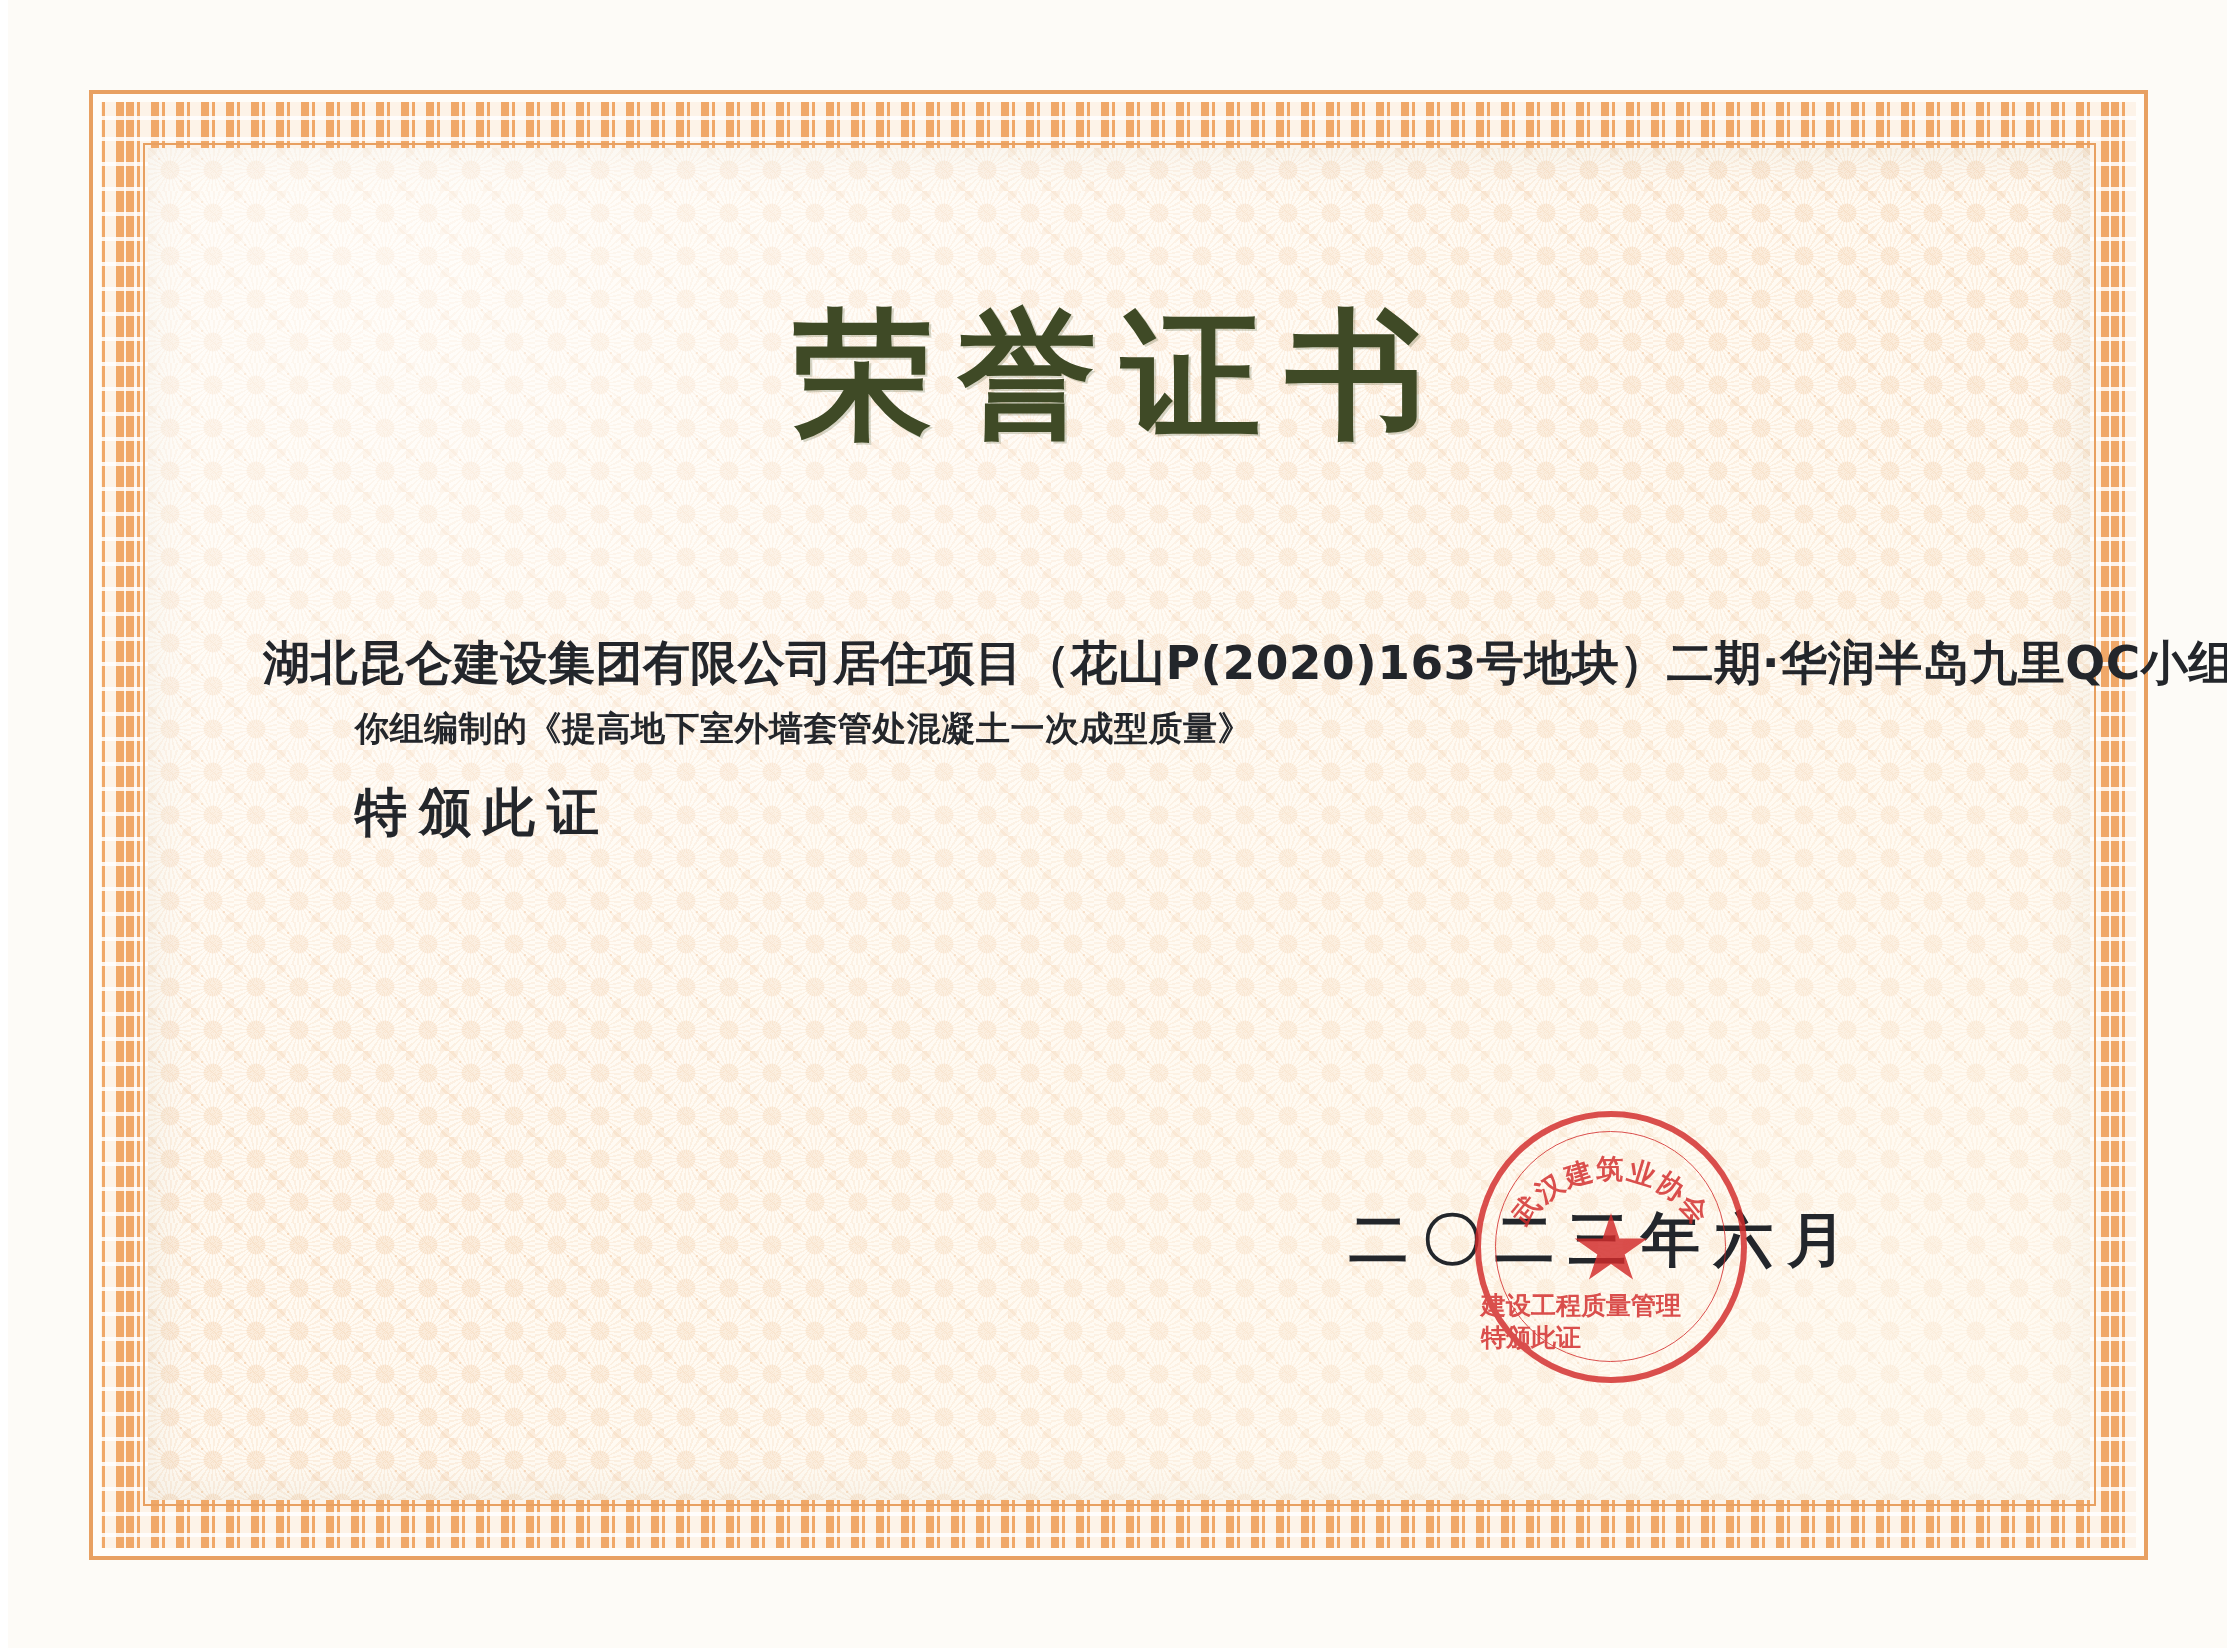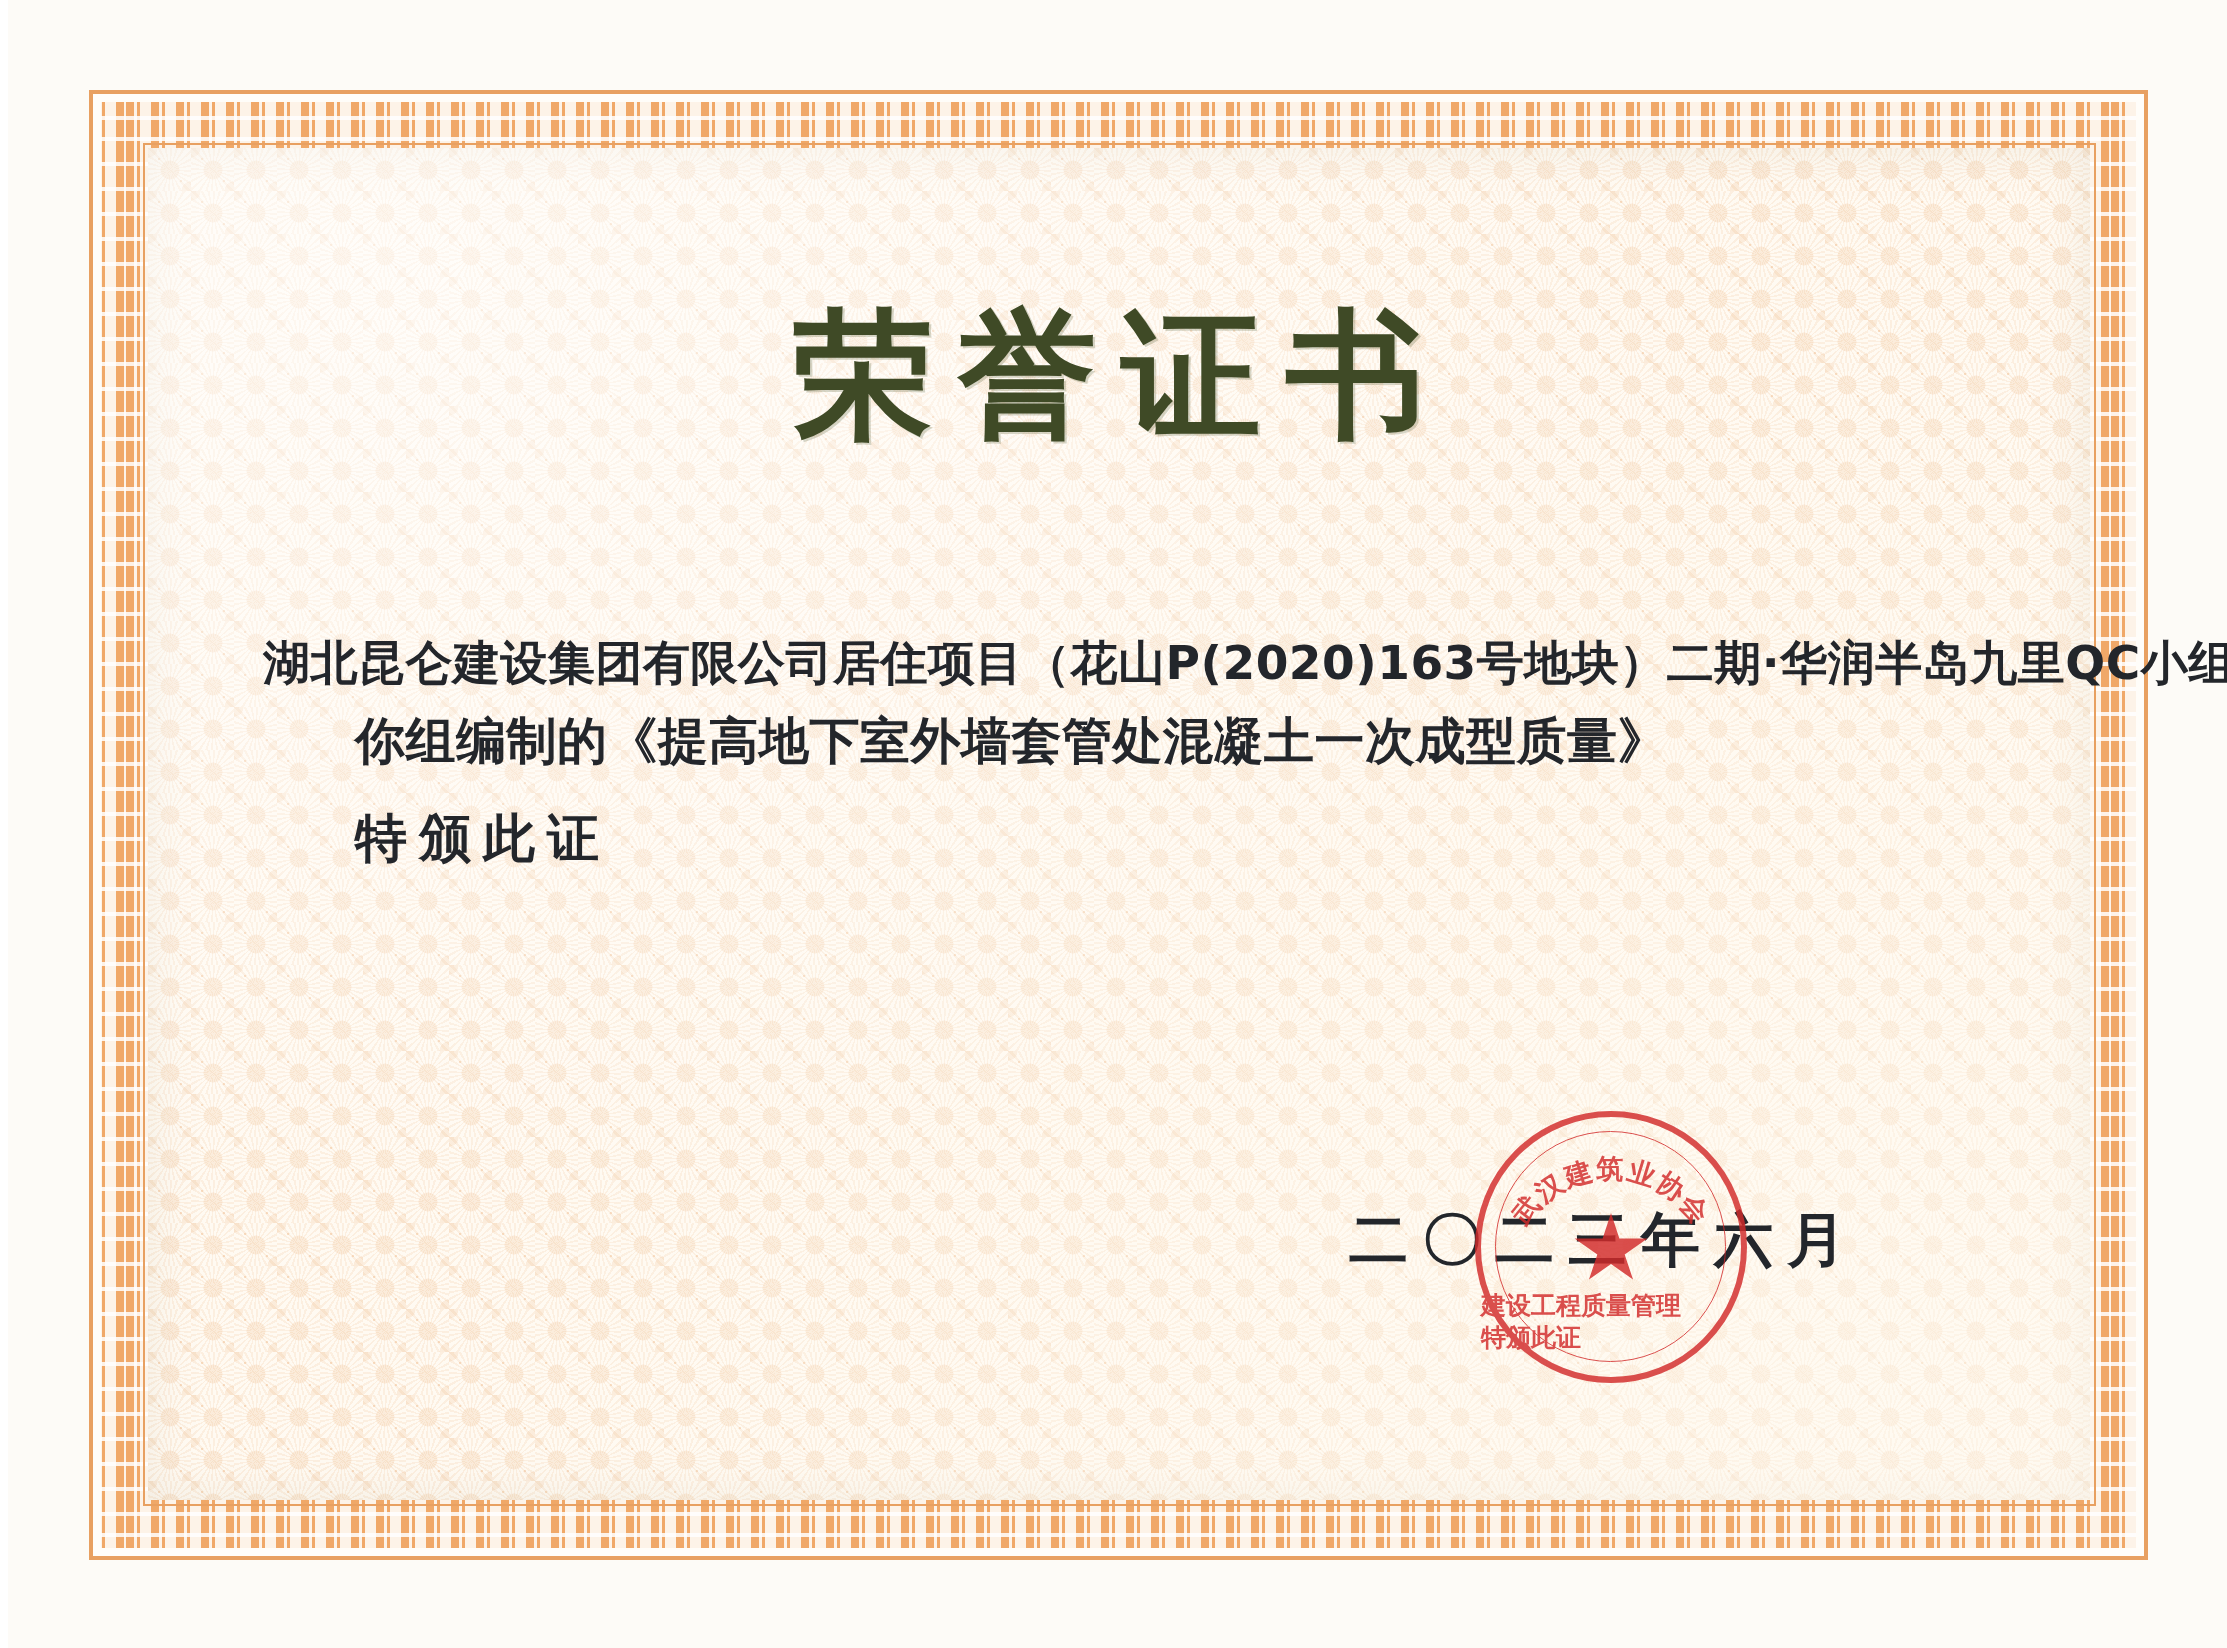--- a/index.html
+++ b/index.html
@@ -136,7 +136,7 @@
     white-space: nowrap;
   }
   .line-1 { font-size: 47px; }
-  .line-2 { padding-left: 92px; font-size: 50px; }
+  .line-2 { padding-left: 92px; font-size: 34px; }
   .line-3 { font-size: 52px; }
   .line-4 { padding-left: 92px; font-size: 52px; letter-spacing: 12px; margin-top: 14px; }
   .red-mark { color: #c4161c; }

